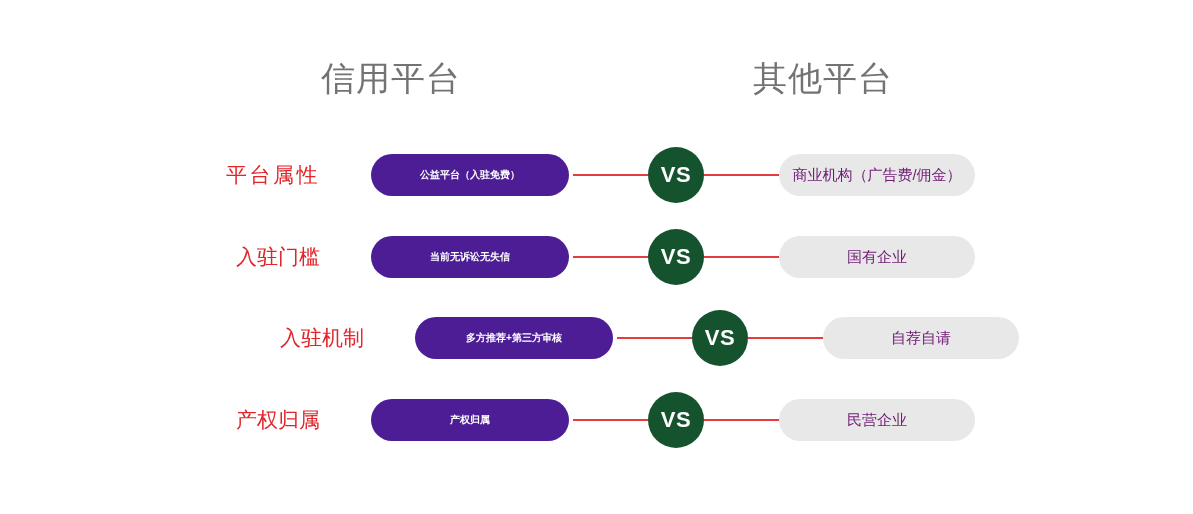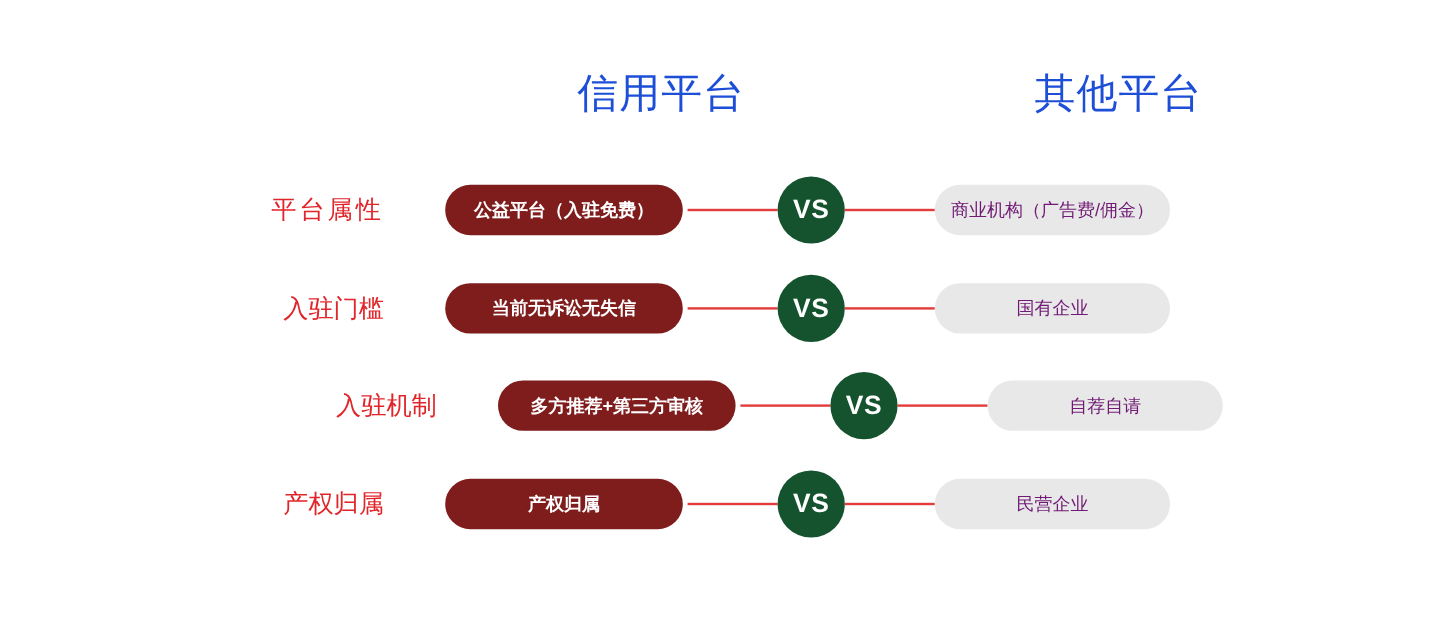--- a/index.html
+++ b/index.html
@@ -26,11 +26,11 @@
     position: absolute;
     top: 55px;
     width: 300px;
-    text-align: right;
+    text-align: left;
     font-size: 34px;
     line-height: 46px;
     font-weight: 400;
-    color: #1d4ed8;
+    color: #737373;
     letter-spacing: 1px;
     white-space: nowrap;
   }

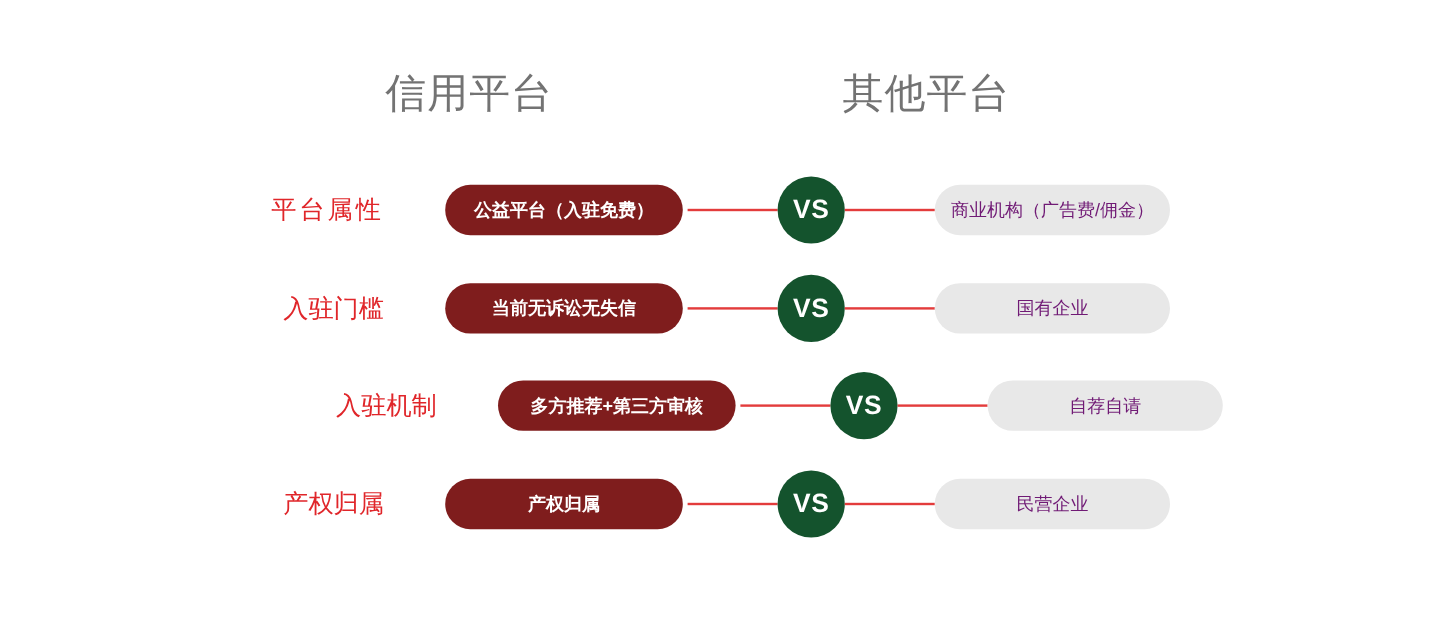--- a/index.html
+++ b/index.html
@@ -35,7 +35,7 @@
     white-space: nowrap;
   }
   .col-header.left  { left: 321px; }   
-  .col-header.right { left: 702px; }   
+  .col-header.right { left: 753px; }   
 
   
   .row {

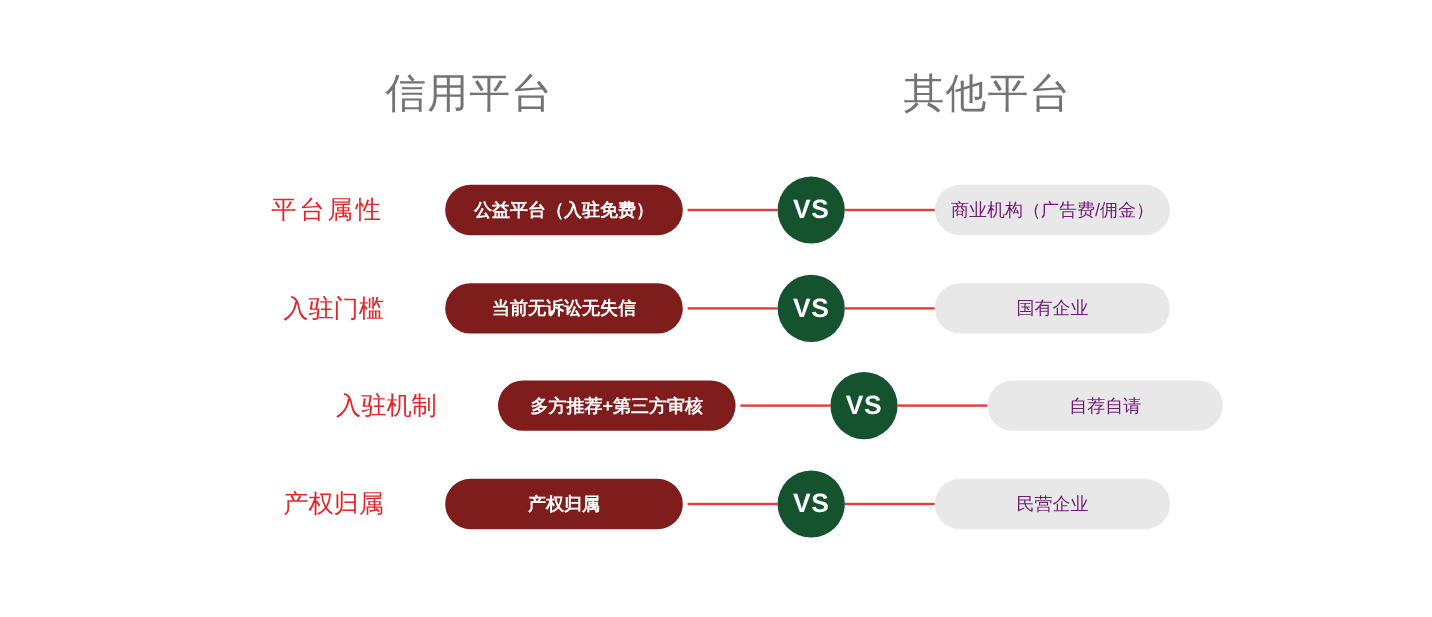--- a/index.html
+++ b/index.html
@@ -80,9 +80,9 @@
   .pill.red {
     left: 371px;
     width: 198px;
-    background: #7f1d1d;
+    background: #4c1d95;
     color: #ffffff;
-    font-size: 15px;
+    font-size: 10px;
     font-weight: bold;
     text-align: center;
   }

